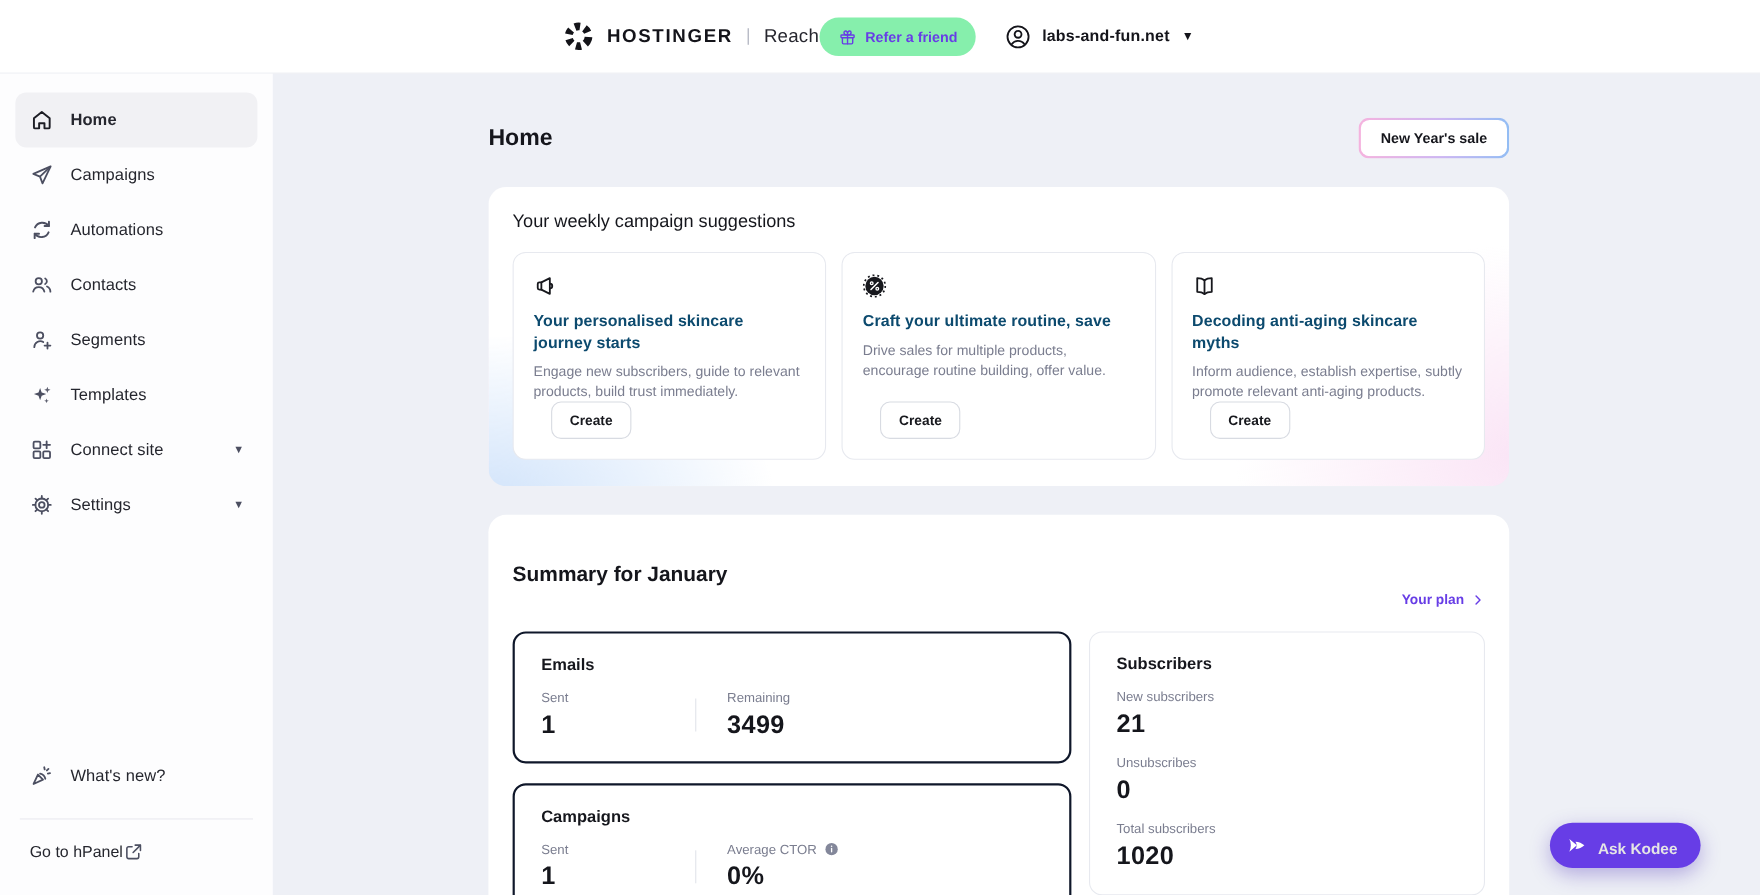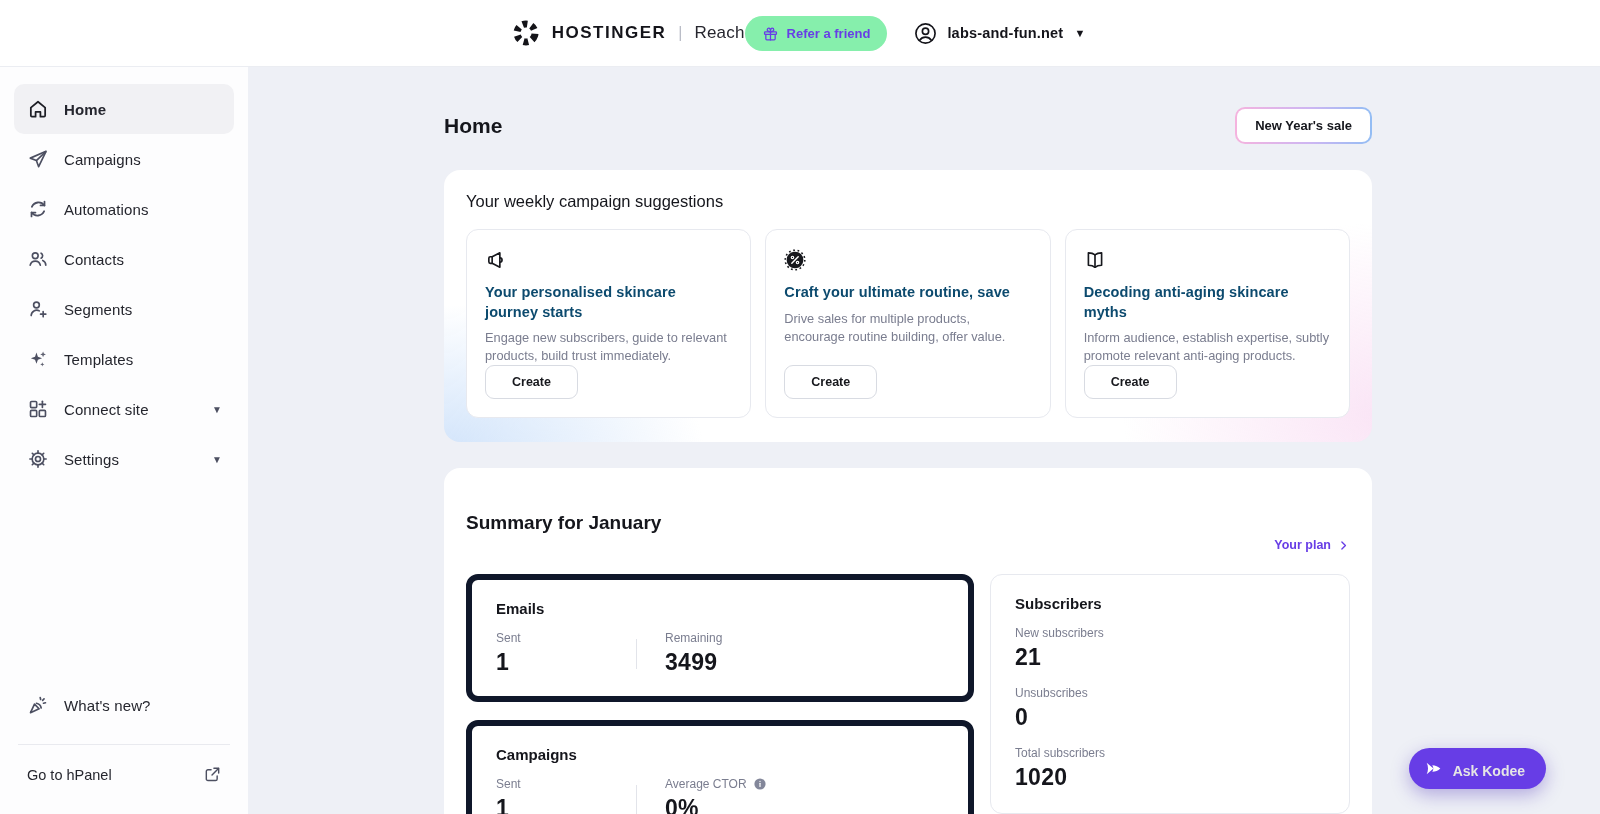--- a/index.html
+++ b/index.html
@@ -84,7 +84,7 @@
   .create-btn {
     margin-top:auto; align-self:flex-start; font-family:inherit; cursor:pointer;
     background:#fff; border:1px solid #d8dbe2; border-radius:9px;
-    padding:9px 26px; font-size:12.5px; font-weight:bold; color:#17181d;
+    padding:9px 16px; font-size:12.5px; font-weight:bold; color:#17181d;margin-left:16px;
   }
 
   .summary-wrap {

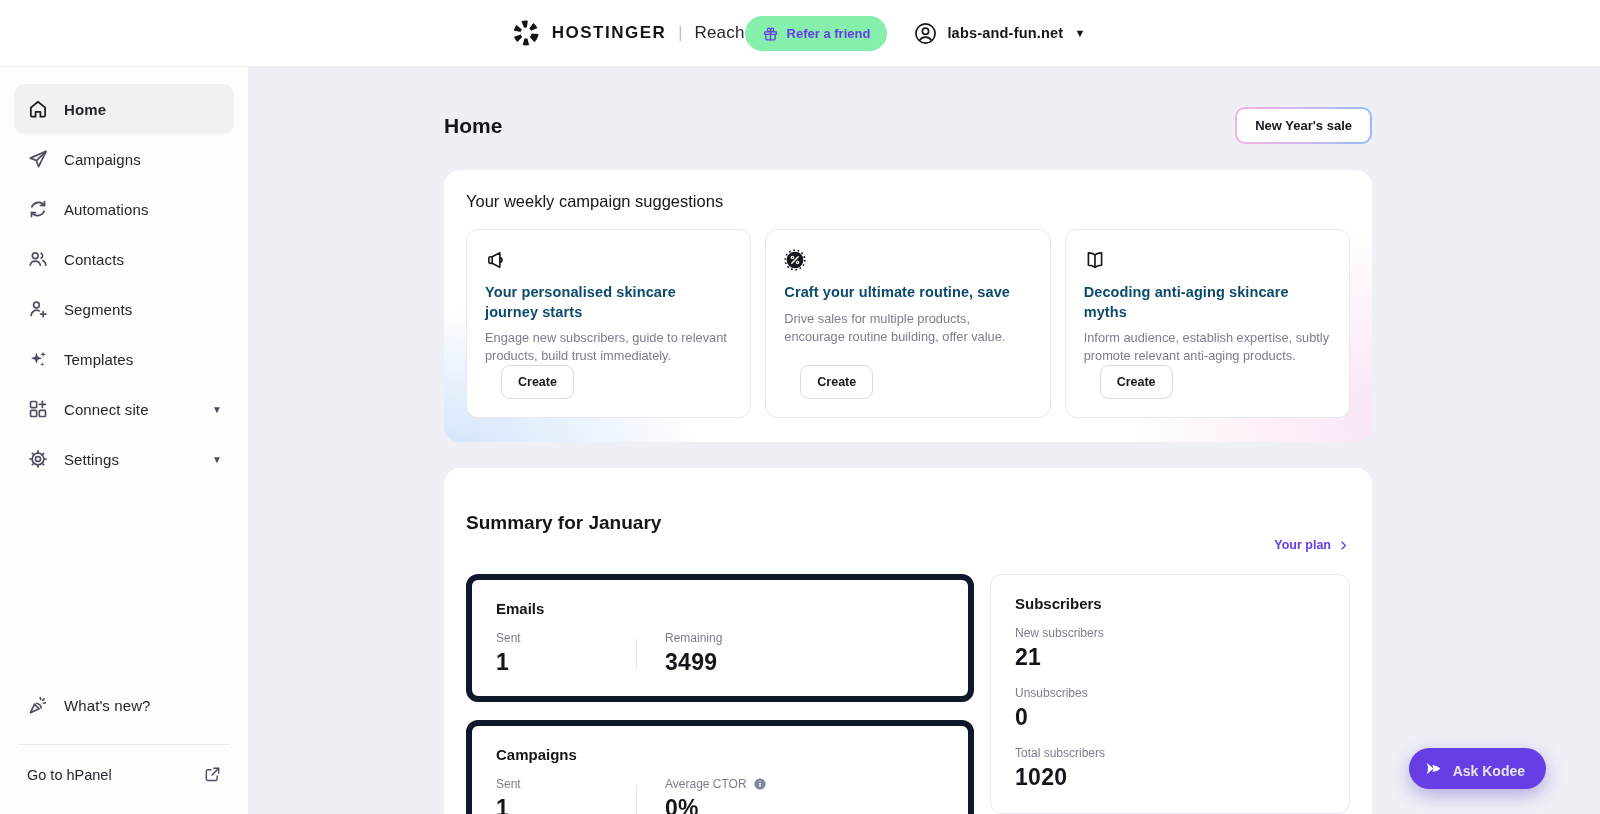--- a/index.html
+++ b/index.html
@@ -96,7 +96,7 @@
   .plan-link { display:flex; align-items:flex-end; gap:6px; color:#673de6; font-size:12.5px; font-weight:bold; cursor:pointer;margin-top:44px; }
   .stats-grid { display:grid; grid-template-columns:1fr 360px; gap:16px; align-items:start; }
   .stats-left { display:flex; flex-direction:column; gap:18px; }
-  .stat-card { border:6px solid #0f172a; border-radius:12px; padding:20px 24px; background:#fff; }
+  .stat-card { border:2px solid #0f172a; border-radius:12px; padding:20px 24px; background:#fff; }
   .stat-card-title { font-size:15px; font-weight:bold; color:#15161c; margin-bottom:14px; }
   .stat-row { display:flex; align-items:flex-start; }
   .stat-block { min-width:140px; }

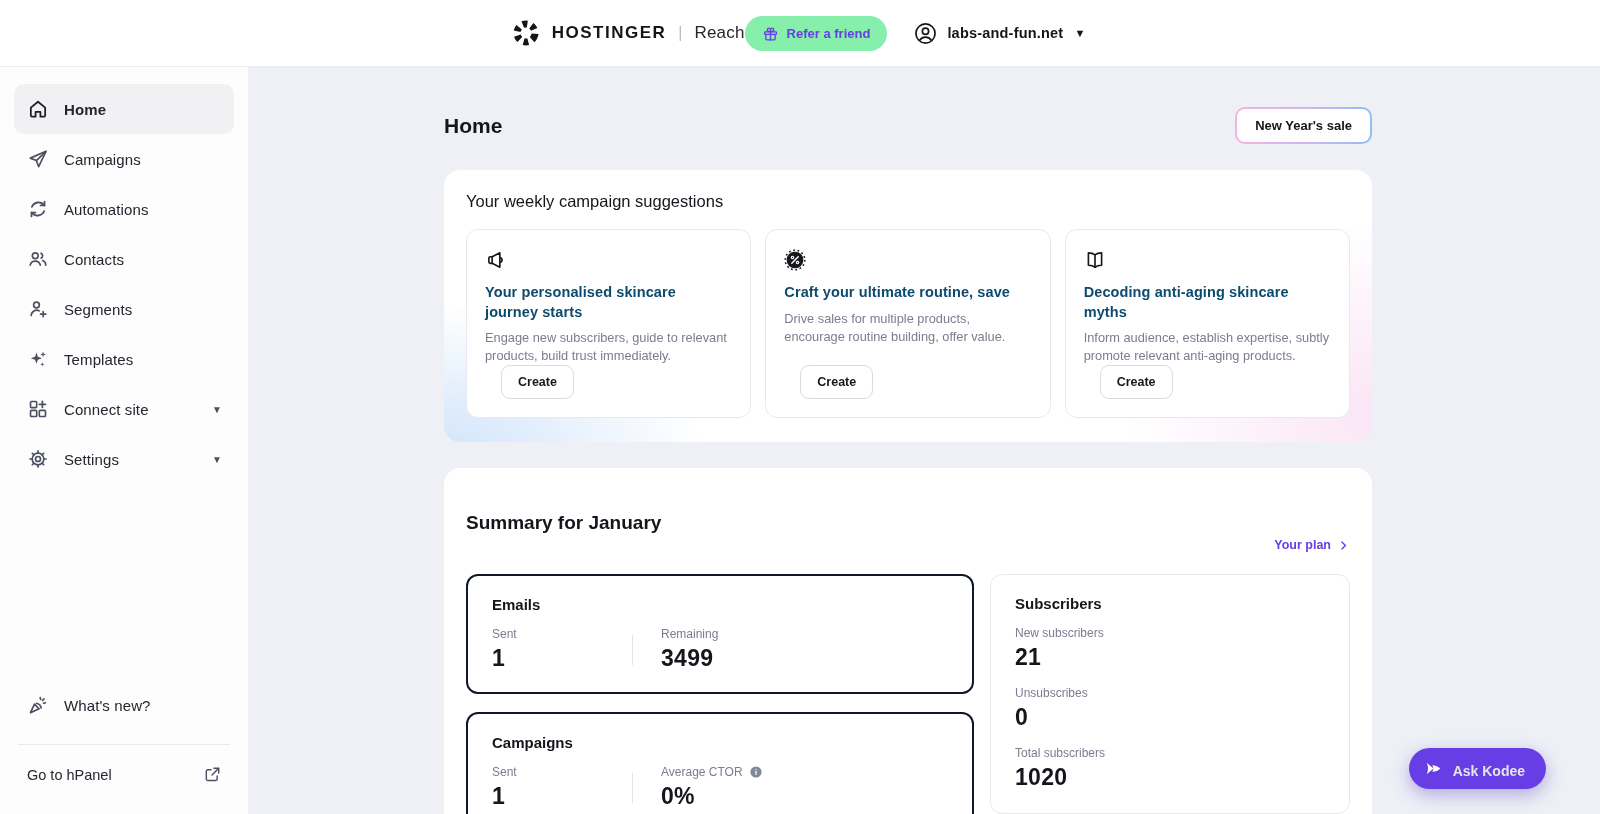--- a/index.html
+++ b/index.html
@@ -48,7 +48,7 @@
   .side-spacer { flex:1; }
   .side-divider { height:1px; background:#e9eaef; margin:14px 4px; }
   .hpanel {
-    display:flex; align-items:center; justify-content:space-between;
+    display:flex; align-items:center; 
     padding:6px 12px 0 13px; font-size:14.5px; color:#25262e; cursor:pointer;
   }
   .hpanel .nicon { width:19px; height:19px; color:#4c4f61; }

